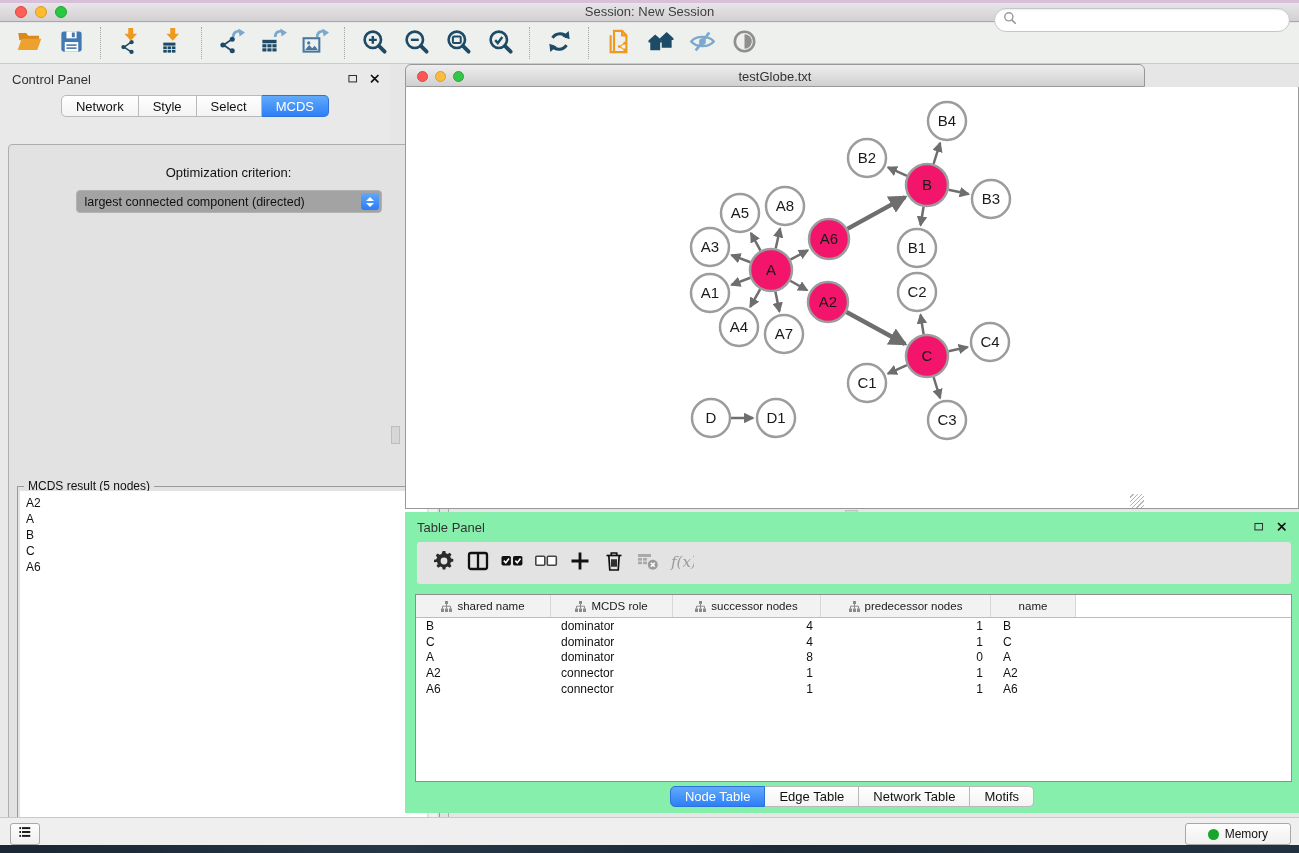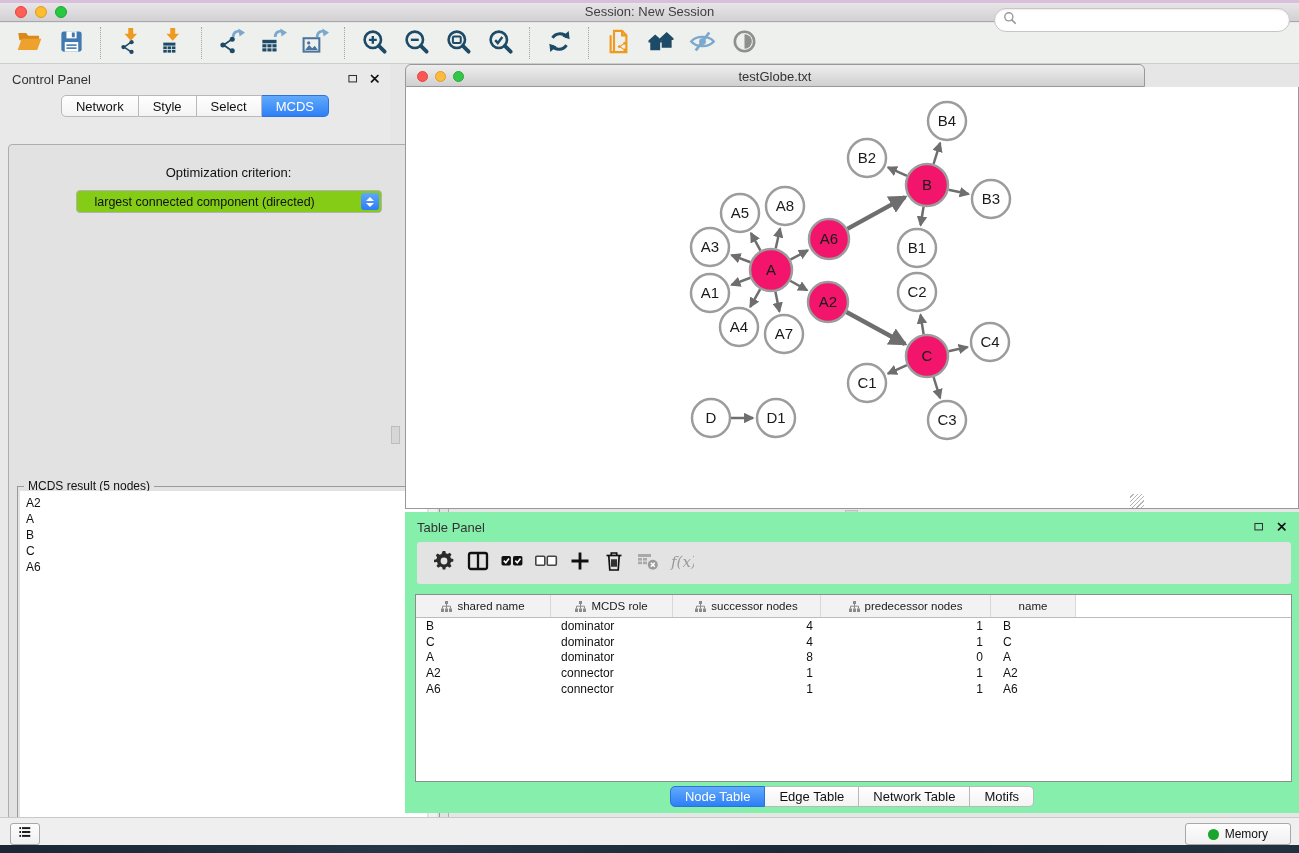--- a/index.html
+++ b/index.html
@@ -35,7 +35,7 @@
   .seg.active{background:linear-gradient(#62aafa,#2d7ff7);color:#fff;border-color:#2d72da;}
   .cp-body{position:absolute;left:8px;top:52px;width:441px;height:684px;background:#e2e2e2;border:1px solid #adadad;border-radius:4px;margin-top:28px;}
   .crit-label{margin-top:20px;text-align:center;font-size:13px;color:#111;}
-  .mac-select{margin:10px auto 0 auto;width:306px;height:23px;background:#84cc16;border:1px solid #b2b2b2;border-radius:4px;position:relative;font-size:12.5px;color:#111;display:flex;align-items:center;padding-left:18px;}
+  .mac-select{margin:10px auto 0 auto;width:306px;height:23px;background:#a3a3a3;border:1px solid #b2b2b2;border-radius:4px;position:relative;font-size:12.5px;color:#111;display:flex;align-items:center;padding-left:8px;}
   .stepper{position:absolute;right:2px;top:2px;bottom:2px;width:18px;background:linear-gradient(#60a8fb,#2e7cf7);border-radius:3px;display:flex;flex-direction:column;align-items:center;justify-content:center;gap:2px;}
   .tri-up{width:0;height:0;border-left:4px solid transparent;border-right:4px solid transparent;border-bottom:4px solid #fff;}
   .tri-down{width:0;height:0;border-left:4px solid transparent;border-right:4px solid transparent;border-top:4px solid #fff;}

